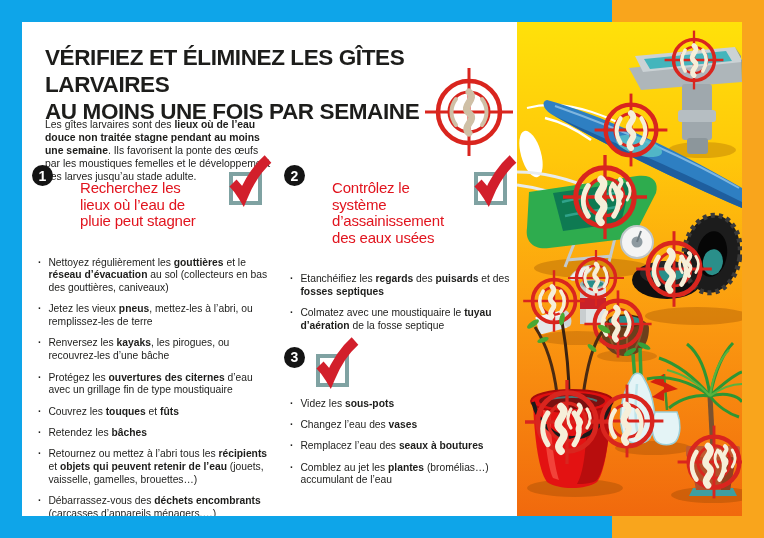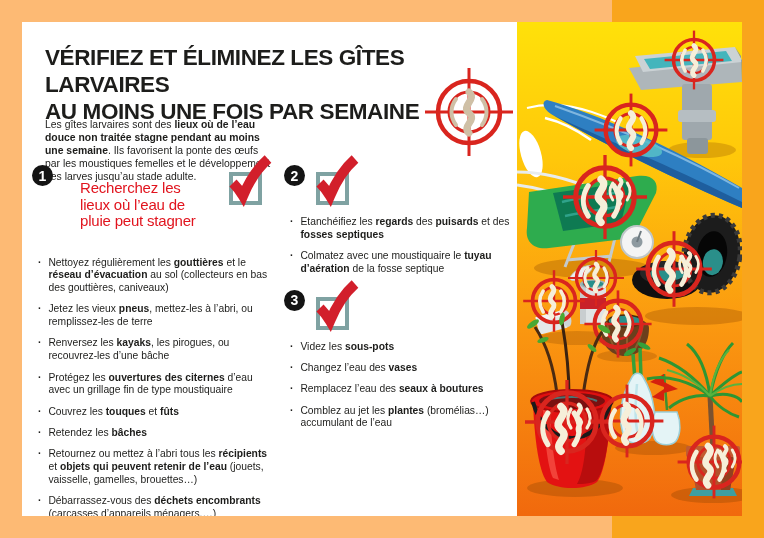--- a/index.html
+++ b/index.html
@@ -4,7 +4,7 @@
 <style>
   html,body{margin:0;padding:0;width:764px;height:538px;overflow:hidden;
     font-family:"Liberation Sans",sans-serif;background:#F9A51C;}
-  .frame{position:relative;width:612px;height:538px;background:#fdba74;}
+  .frame{position:relative;width:612px;height:538px;background:#0ea5e9;}
   .card{position:absolute;left:22px;top:22px;width:720px;height:494px;background:#ffffff;overflow:hidden;}
 
   

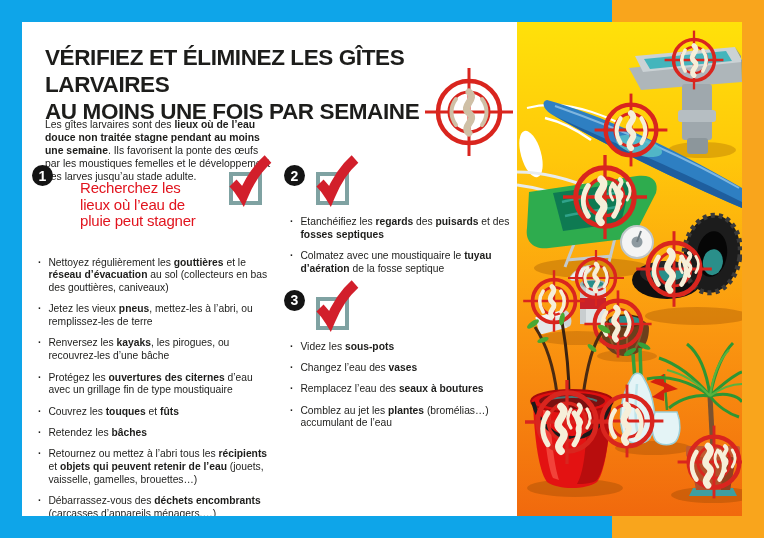--- a/index.html
+++ b/index.html
@@ -121,6 +121,7 @@
       <section>
         <div class="section-header">
           <div class="num">2</div>
+          <h2 class="sec-title">Contrôlez le système d’assainissement des eaux usées</h2>
           <div class="checkbox">
             <svg viewBox="0 0 47 46">
                 <path d="M7 28 C10 31 14 36 17 41 C24 24 33 12 42 4" fill="none" stroke="#D21F2B" stroke-width="10"></path>

